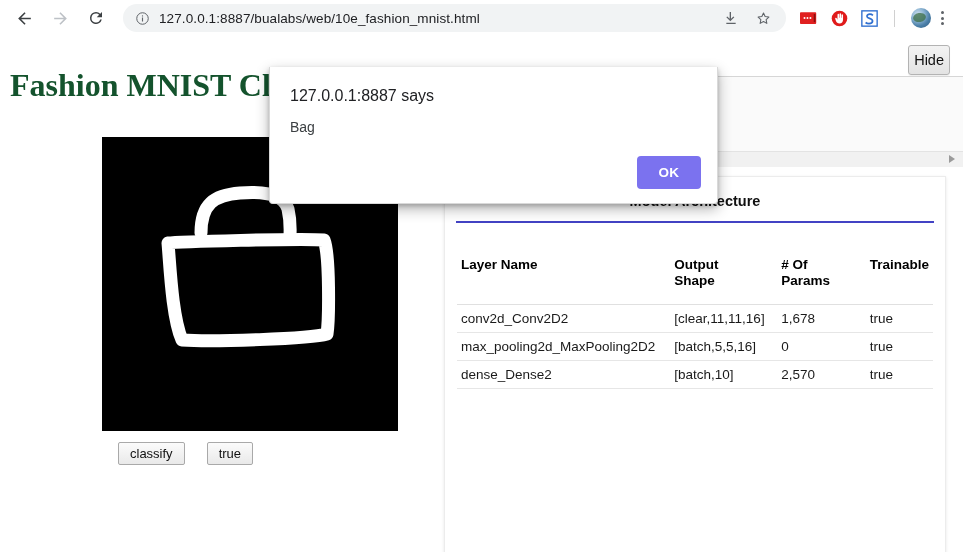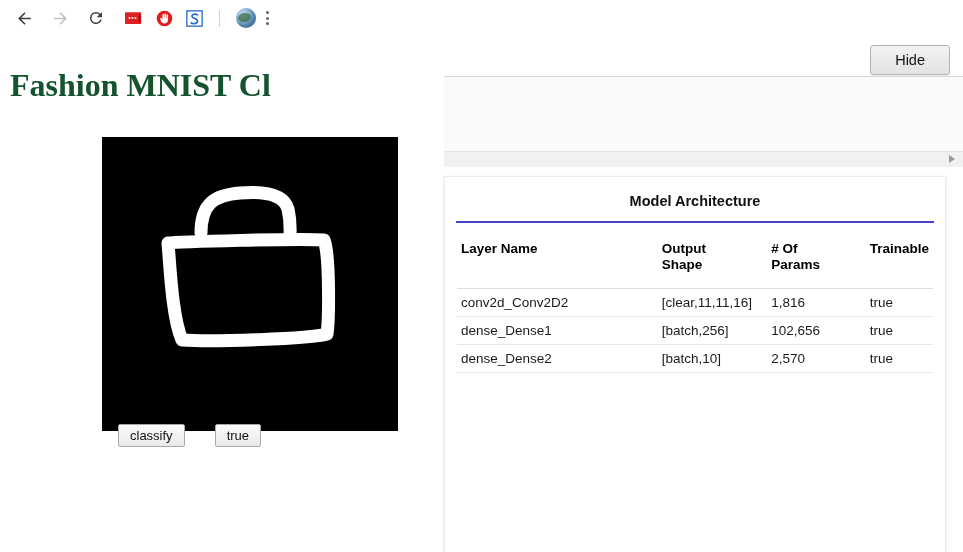--- a/index.html
+++ b/index.html
@@ -252,6 +252,28 @@
       </svg>
   </div>
 
+  <div id="omnibox">
+    <span id="site-info-icon">
+      <svg width="15" height="15" viewBox="0 0 24 24">
+        <circle cx="12" cy="12" r="9.2" fill="none" stroke="#5f6368" stroke-width="1.6"></circle>
+        <rect x="11.1" y="10.4" width="1.8" height="6.4" fill="#5f6368"></rect>
+        <circle cx="12" cy="7.8" r="1.05" fill="#5f6368"></circle>
+      </svg>
+    </span>
+    <span id="url-text">127.0.0.1:8887/bualabs/web/10e_fashion_mnist.html</span>
+    <span id="omnibox-actions">
+      <span class="ext-icon">
+        <svg width="16" height="16" viewBox="0 0 24 24">
+            <path d="M12 3v10.2l3.6-3.6 1.4 1.4-6 6-6-6 1.4-1.4L10 13.2V3zM5 19h14v2H5z" fill="#5f6368"></path>
+          </svg>
+      </span>
+      <span class="ext-icon">
+        <svg width="17" height="17" viewBox="0 0 24 24">
+            <path d="M12 4.3l2.3 4.9 5.3.7-3.9 3.7 1 5.3-4.7-2.6-4.7 2.6 1-5.3L4.4 9.9l5.3-.7z" fill="none" stroke="#5f6368" stroke-width="1.5" stroke-linejoin="round"></path>
+          </svg>
+      </span>
+    </span>
+  </div>
 
   <div id="extensions-area">
     <span class="ext-icon">

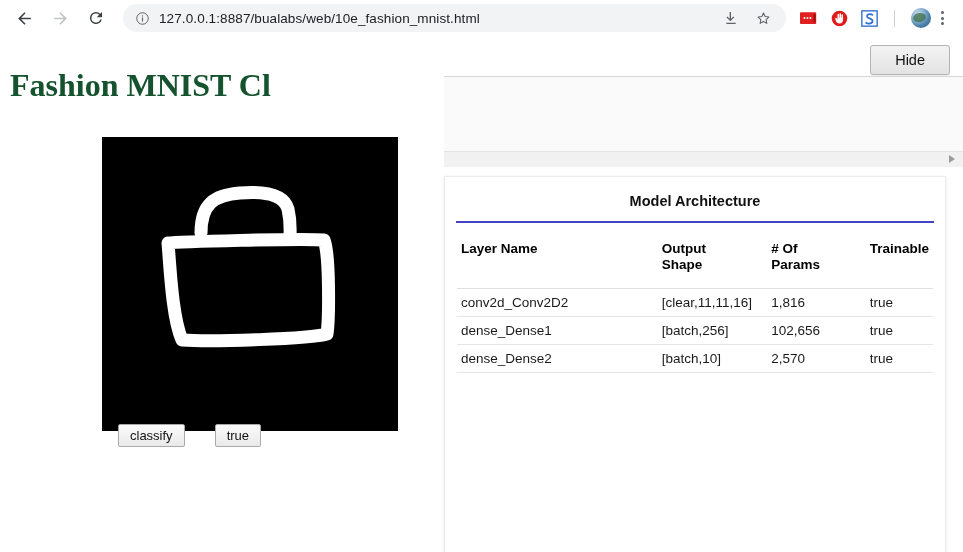--- a/index.html
+++ b/index.html
@@ -93,7 +93,7 @@
   }
   #hide-button {
     position: absolute; right: 13px; top: 9px;
-    padding: 6px 24px;
+    padding: 6px 5px;
     font-size: 14.5px;
     color: #111;
     background: linear-gradient(#f3f3f3, #e3e3e3);

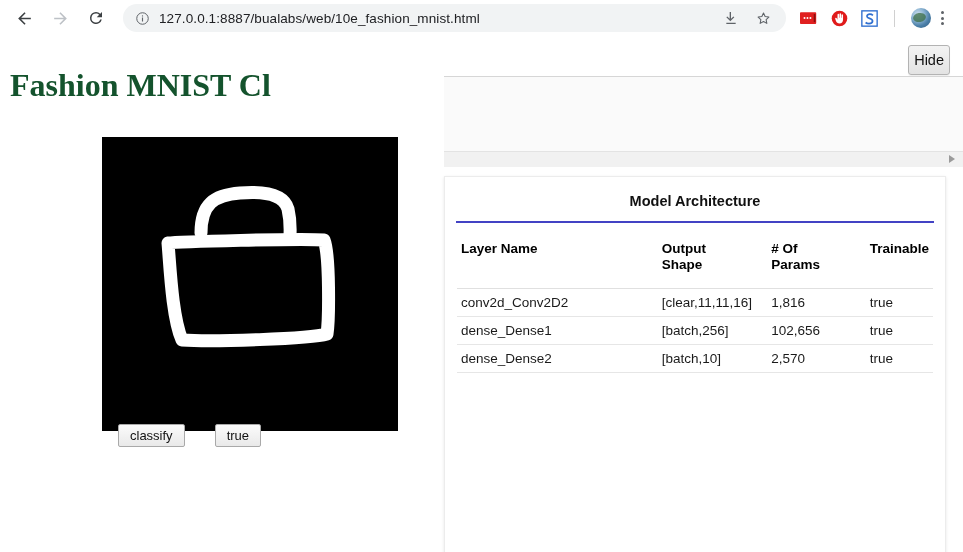--- a/index.html
+++ b/index.html
@@ -377,6 +377,11 @@
     </table>
   </div>
 
+  <div id="js-dialog">
+    <div id="dialog-origin">127.0.0.1:8887 says</div>
+    <div id="dialog-message">Bag</div>
+    <button id="dialog-ok-button">OK</button>
+  </div>
 
 </div>
 

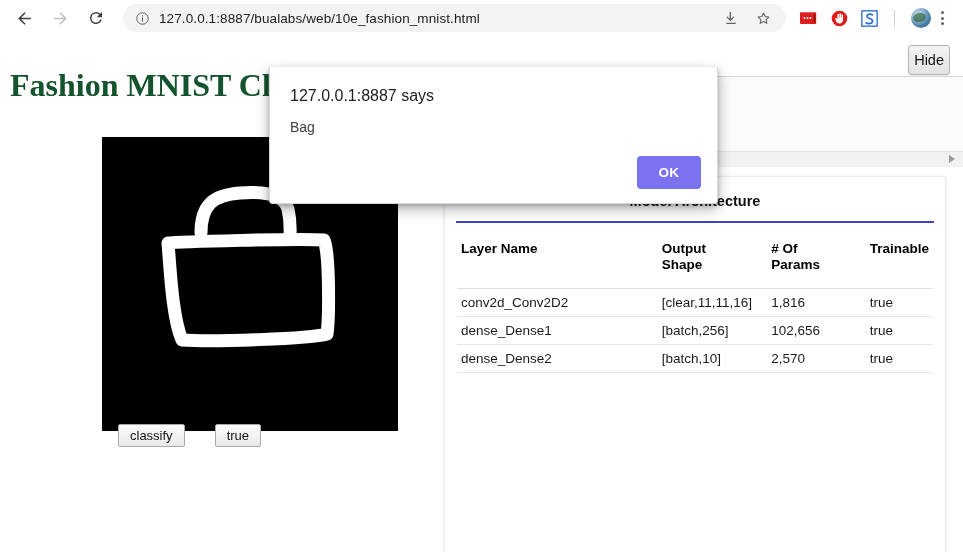--- a/index.html
+++ b/index.html
@@ -144,7 +144,7 @@
   }
   #arch-table {
     width: calc(100% - 24px);
-    margin: 0 12px;
+    margin: 16px 12px;
     border-collapse: collapse;
     font-size: 13.5px;
     color: #1a1a1a;

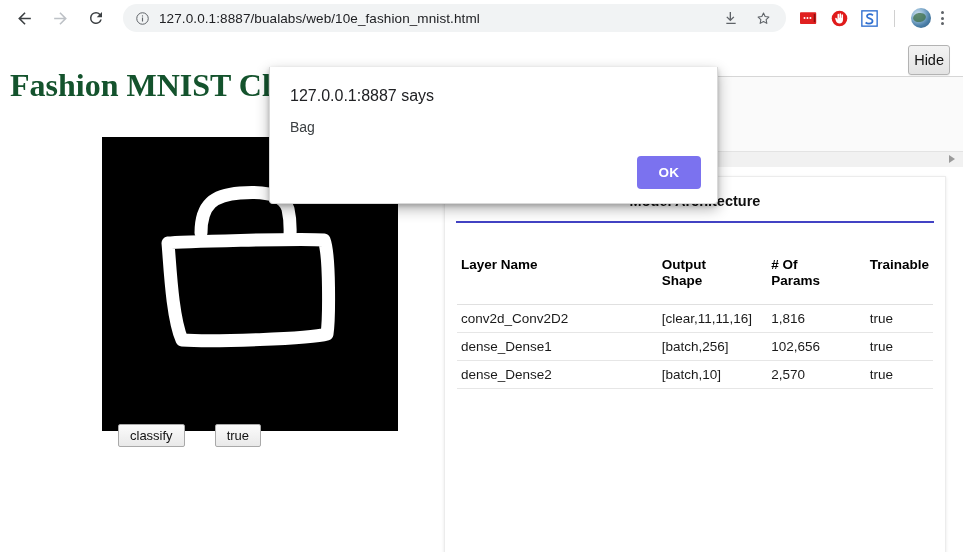--- a/index.html
+++ b/index.html
@@ -358,7 +358,7 @@
         <tr>
           <td>conv2d_Conv2D2</td>
           <td>[clear,11,11,16]</td>
-          <td>1,816</td>
+          <td>1,678</td>
           <td>true</td>
         </tr>
         <tr>

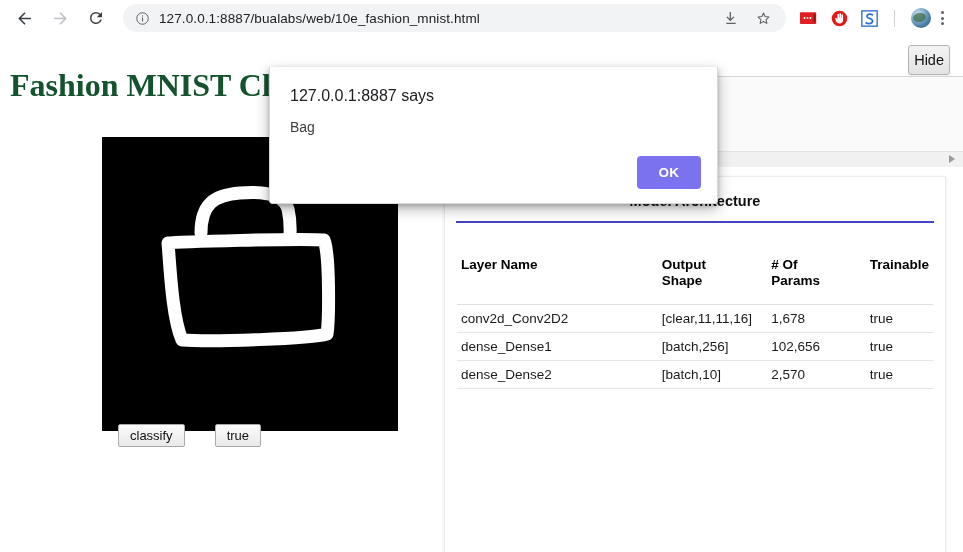--- a/index.html
+++ b/index.html
@@ -362,6 +362,12 @@
           <td>true</td>
         </tr>
         <tr>
+          <td>max_pooling2d_MaxPooling2D2</td>
+          <td>[batch,5,5,16]</td>
+          <td>0</td>
+          <td>true</td>
+        </tr>
+        <tr>
           <td>dense_Dense1</td>
           <td>[batch,256]</td>
           <td>102,656</td>

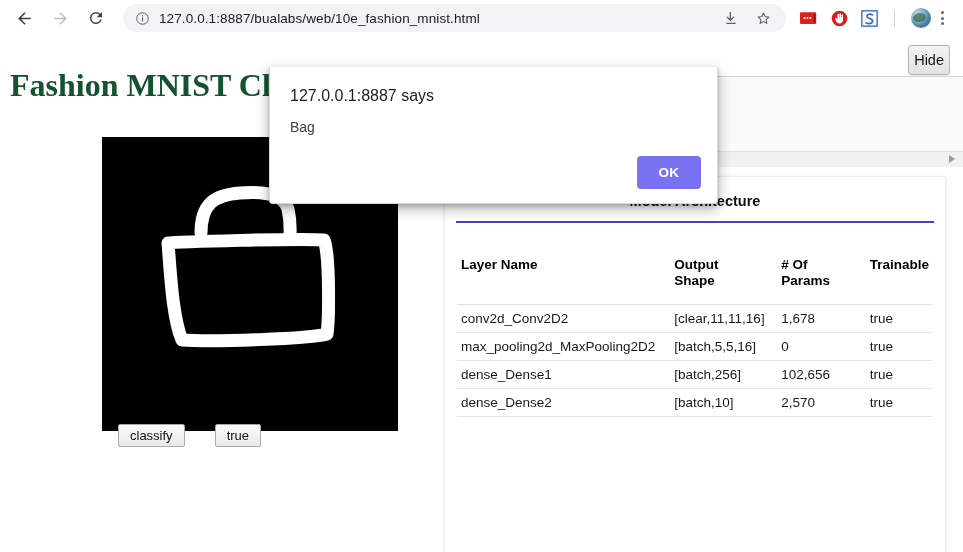--- a/index.html
+++ b/index.html
@@ -368,12 +368,6 @@
           <td>true</td>
         </tr>
         <tr>
-          <td>dense_Dense1</td>
-          <td>[batch,256]</td>
-          <td>102,656</td>
-          <td>true</td>
-        </tr>
-        <tr>
           <td>dense_Dense2</td>
           <td>[batch,10]</td>
           <td>2,570</td>

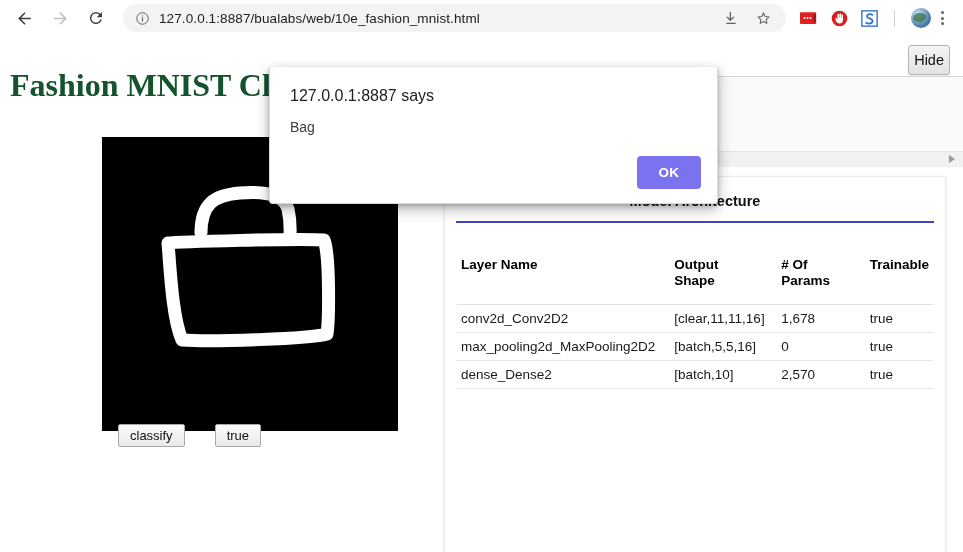--- a/index.html
+++ b/index.html
@@ -110,8 +110,8 @@
     background: #000;
   }
   #canvas-buttons {
-    position: absolute; left: 102px; top: 388px;
-    display: flex; gap: 30px; padding-left: 16px;
+    position: absolute; left: 102px; top: 406px;
+    display: flex; gap: 22px; padding-left: 16px;
   }
   .page-btn {
     font-family: "Liberation Sans", sans-serif;

